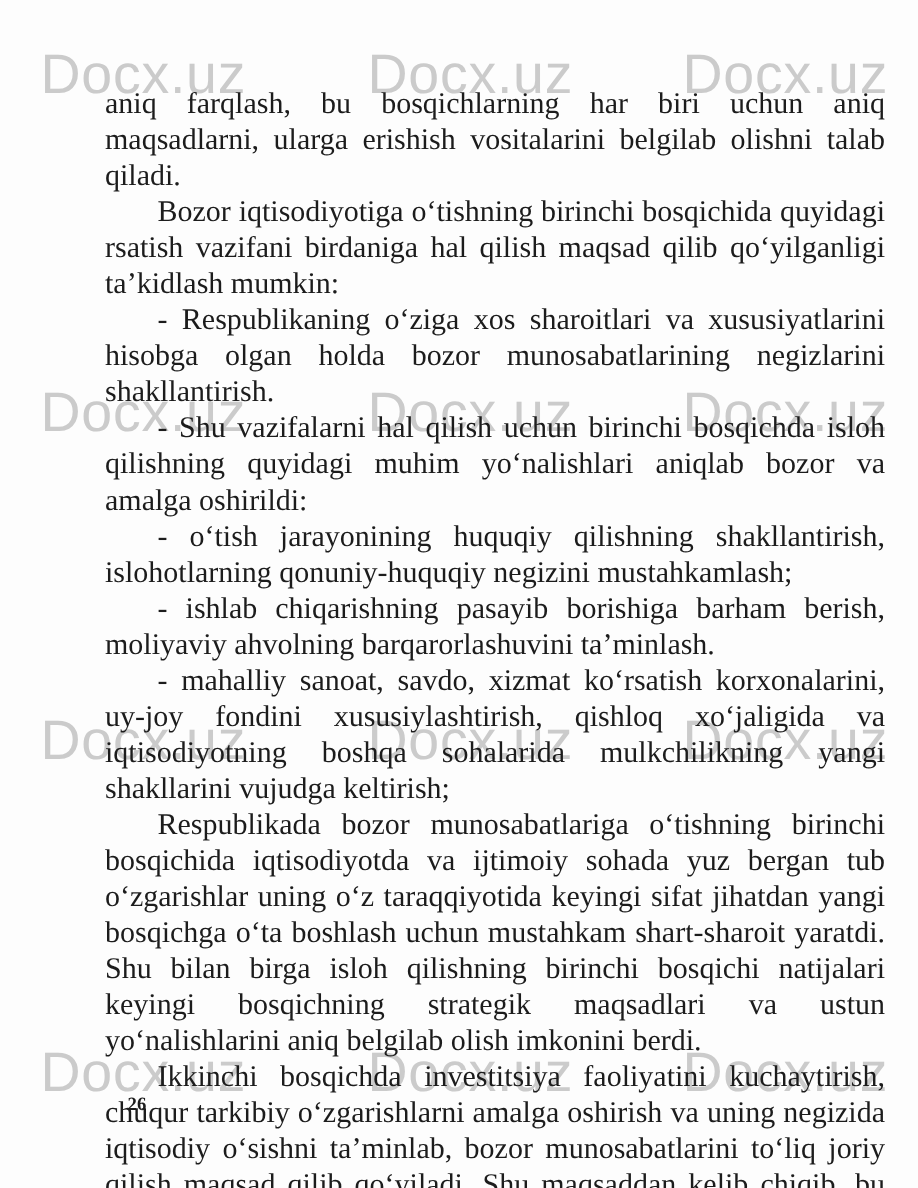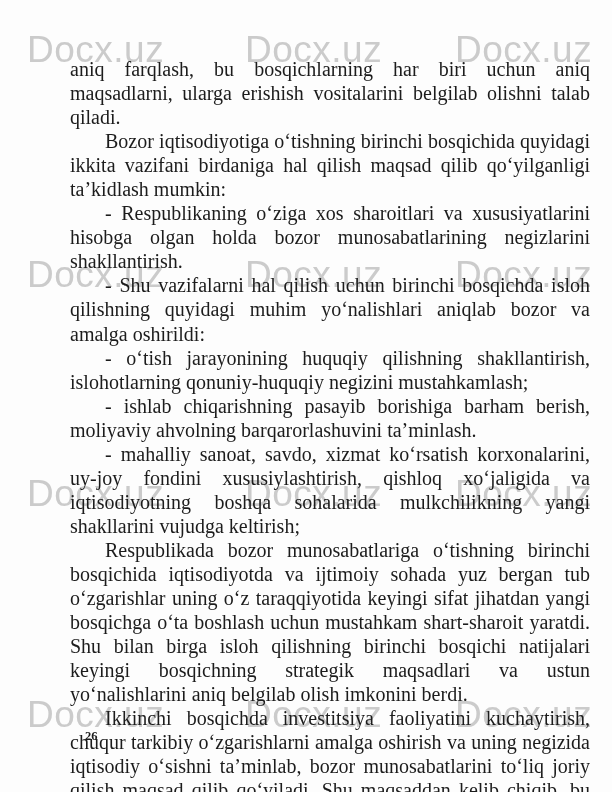--- a/index.html
+++ b/index.html
@@ -80,7 +80,7 @@
     </div>
   <div class="body-text">
       <p class="para">aniq farqlash, bu bosqichlarning har biri uchun aniq maqsadlarni, ularga erishish vositalarini belgilab olishni talab qiladi.</p>
-      <p class="para indent">Bozor iqtisodiyotiga o‘tishning birinchi bosqichida quyidagi ikkita vazifani birdaniga hal qilish maqsad qilib qo‘yilganligi ta’kidlash mumkin:</p>
+      <p class="para indent">Bozor iqtisodiyotiga o‘tishning birinchi bosqichida quyidagi rsatish vazifani birdaniga hal qilish maqsad qilib qo‘yilganligi ta’kidlash mumkin:</p>
       <p class="para indent">- Respublikaning o‘ziga xos sharoitlari va xususiyatlarini hisobga olgan holda bozor munosabatlarining negizlarini shakllantirish.</p>
       <p class="para indent">- Shu vazifalarni hal qilish uchun birinchi bosqichda isloh qilishning quyidagi muhim yo‘nalishlari aniqlab bozor va amalga oshirildi:</p>
       <p class="para indent">- o‘tish jarayonining huquqiy qilishning shakllantirish, islohotlarning qonuniy-huquqiy negizini mustahkamlash;</p>

